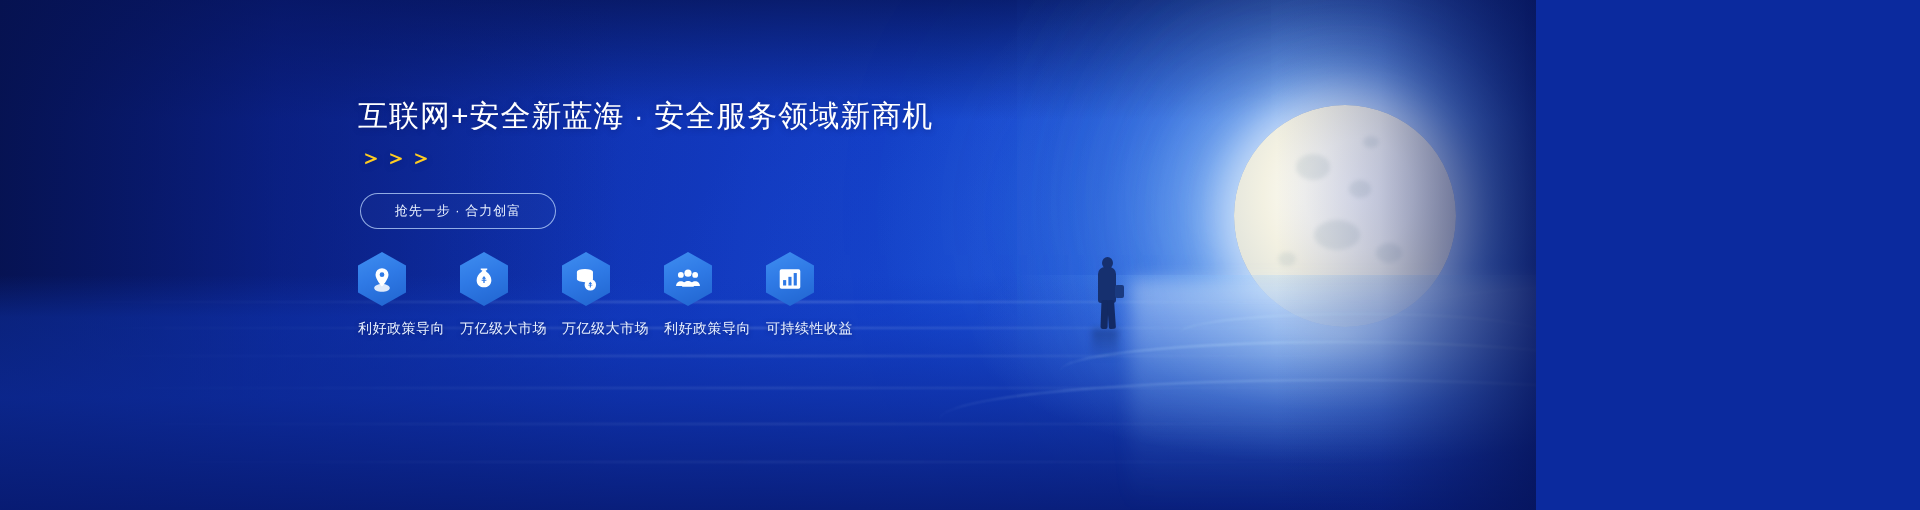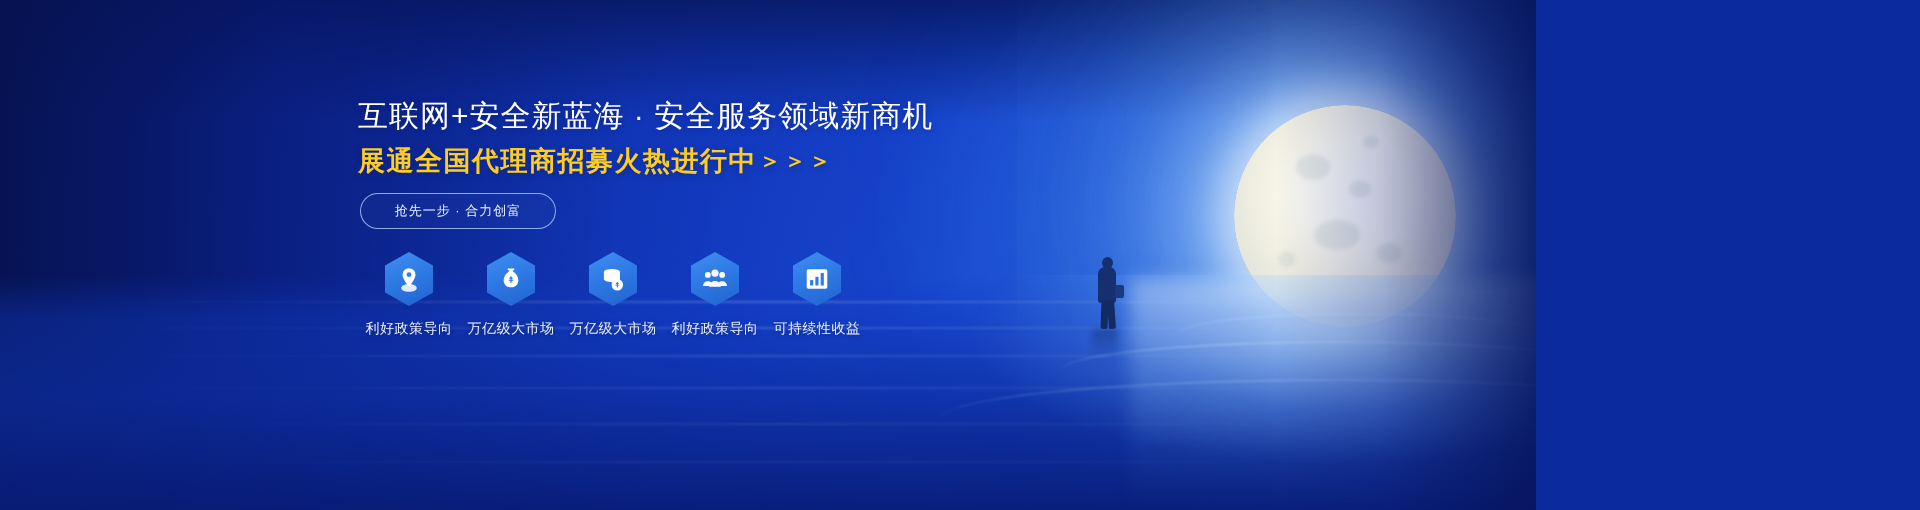--- a/index.html
+++ b/index.html
@@ -196,7 +196,6 @@
     <div class="headline">互联网+安全新蓝海 · 安全服务领域新商机</div>
 
     <div class="subline">
-      <span>展通全国代理商招募火热进行中</span>
       <span class="arrows">＞＞＞</span>
     </div>
 

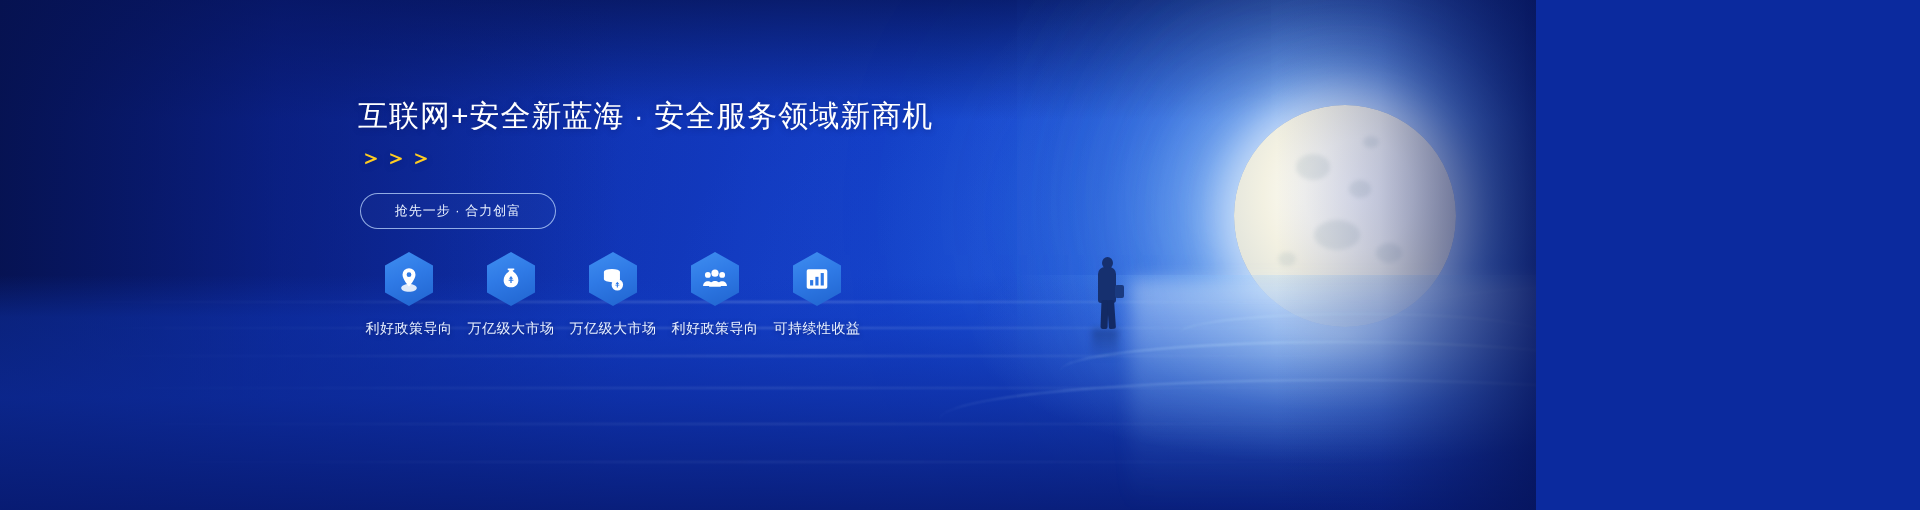--- a/index.html
+++ b/index.html
@@ -131,7 +131,7 @@
     position:absolute; left:358px; top:252px;
     display:flex; align-items:flex-start; gap:0;
   }
-  .feature{ width:102px; display:flex; flex-direction:column; align-items:center; }
+  .feature{ width:102px; display:flex; flex-direction:column; align-items:flex-start; }
   .hexwrap{ width:48px; height:54px; position:relative; }
   .hex{
     width:48px; height:54px;

